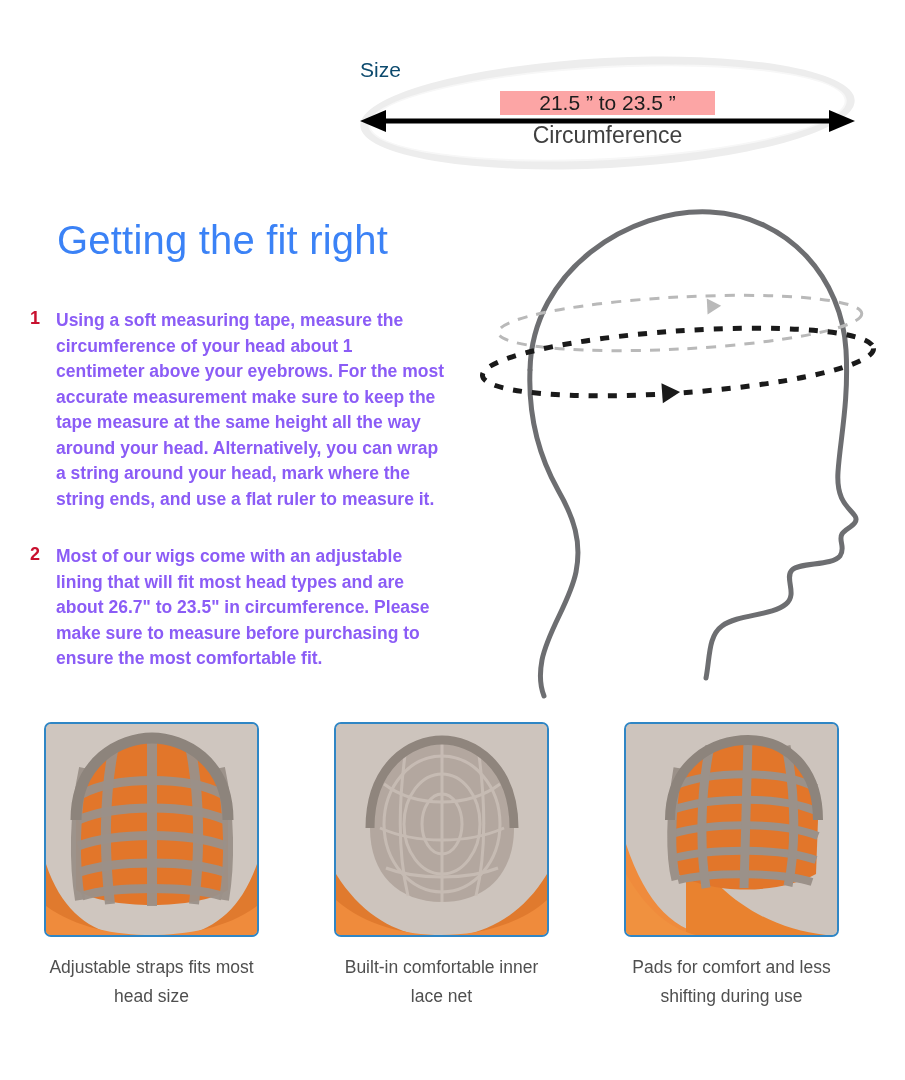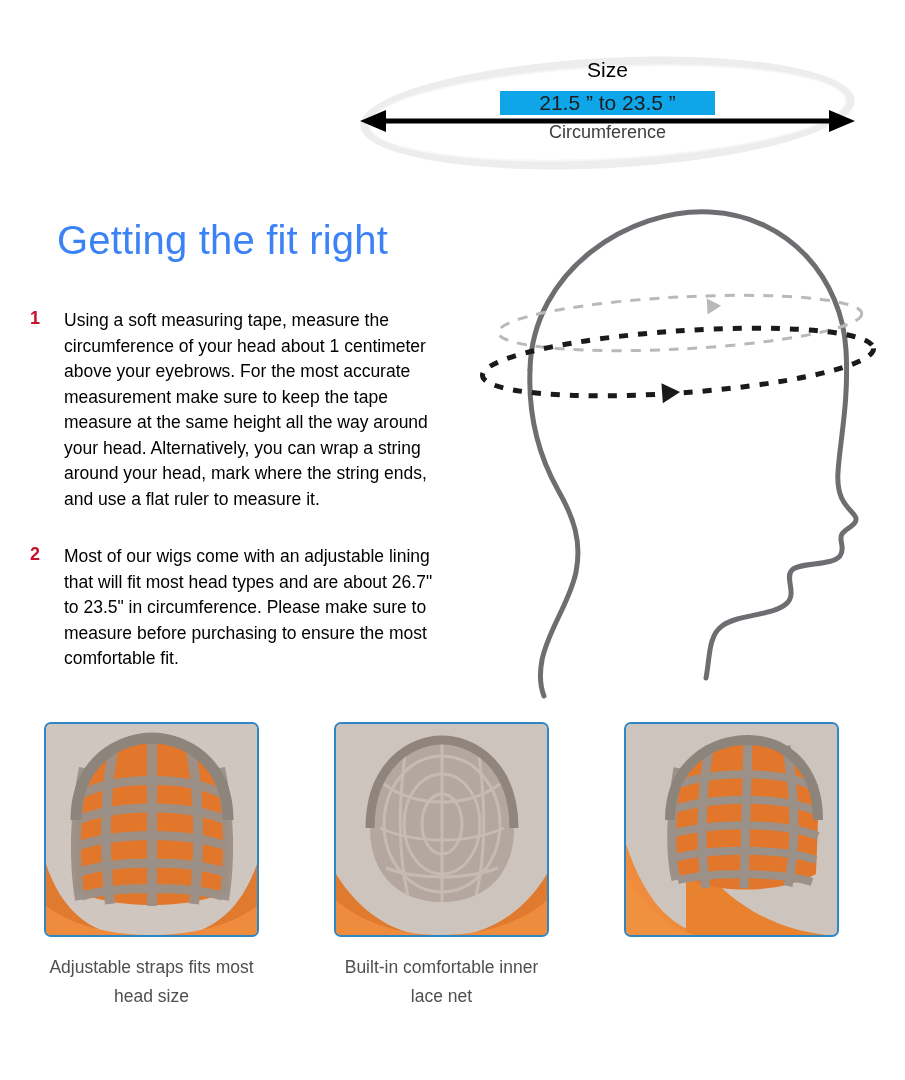--- a/index.html
+++ b/index.html
@@ -52,9 +52,9 @@
     left: 360px;
     top: 28px;
     width: 495px;
-    text-align: center;
+    text-align: left;
     font-size: 21px;
-    color: #000000;
+    color: #0c4a6e;
   }
   .size-measure {
     position: absolute;

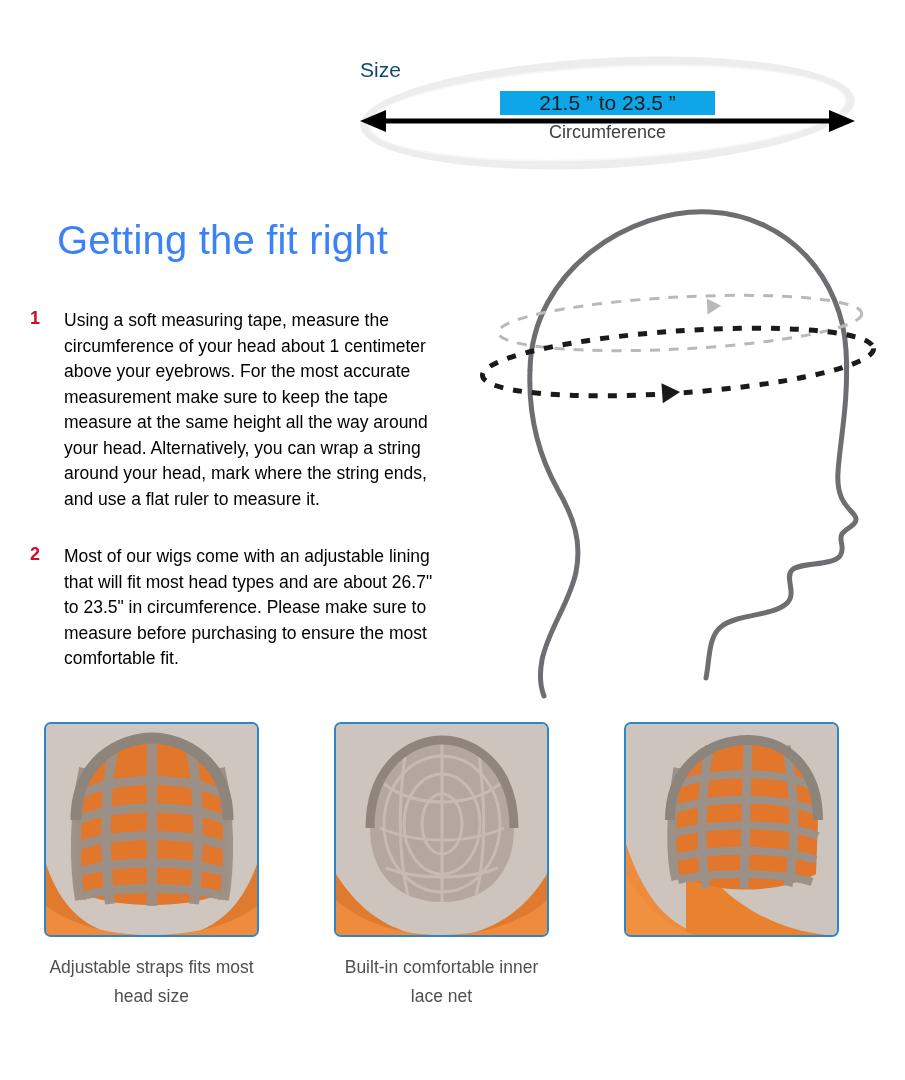--- a/index.html
+++ b/index.html
@@ -169,7 +169,7 @@
   </svg>
 
   <div class="size-label">Size</div>
-  <div class="size-measure" style="background:#0ea5e9;display:inline-block;left:500px;width:215px;">21.5 ” to 23.5 ”</div>
+  <div class="size-measure" style="background:#fca5a5;display:inline-block;left:500px;width:215px;">21.5 ” to 23.5 ”</div>
   <div class="circum-label">Circumference</div>
 </div>
 

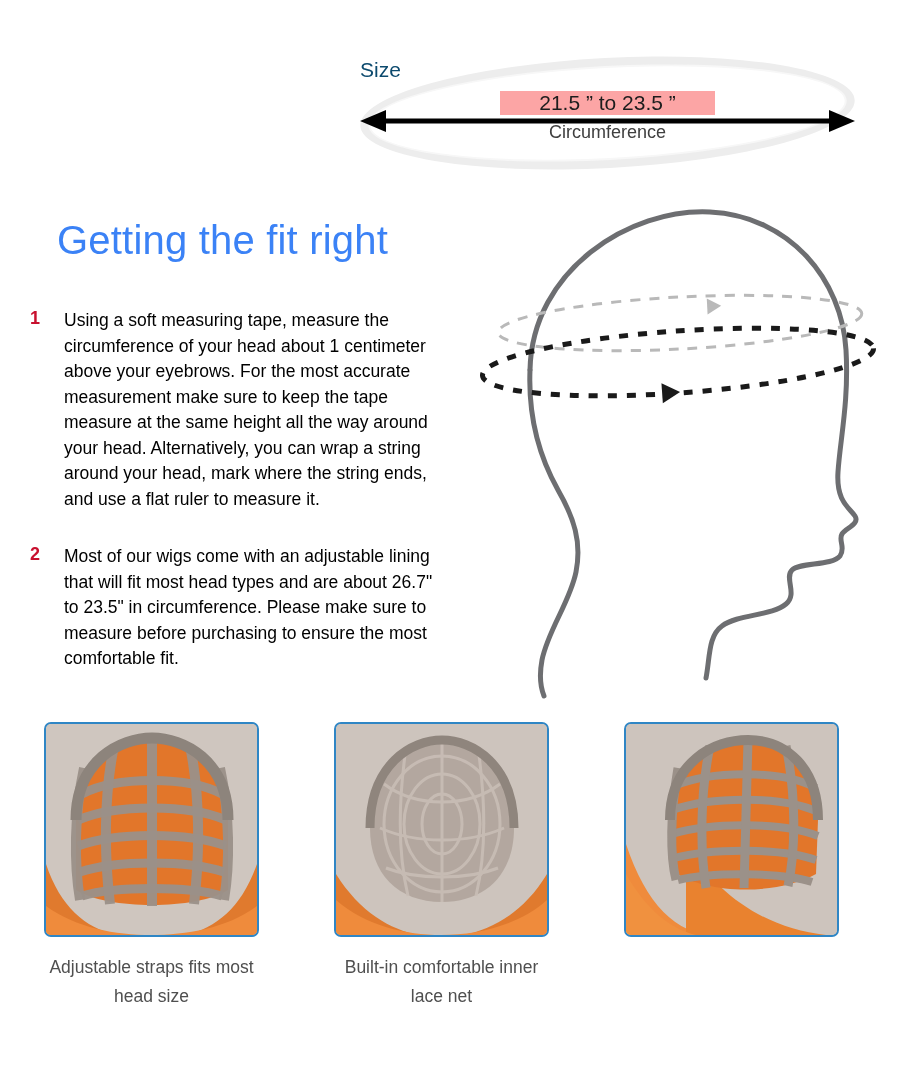--- a/index.html
+++ b/index.html
@@ -71,7 +71,7 @@
     top: 92px;
     width: 495px;
     text-align: center;
-    font-size: 18px;
+    font-size: 23px;
     color: #404040;
   }
   .arrow-line {

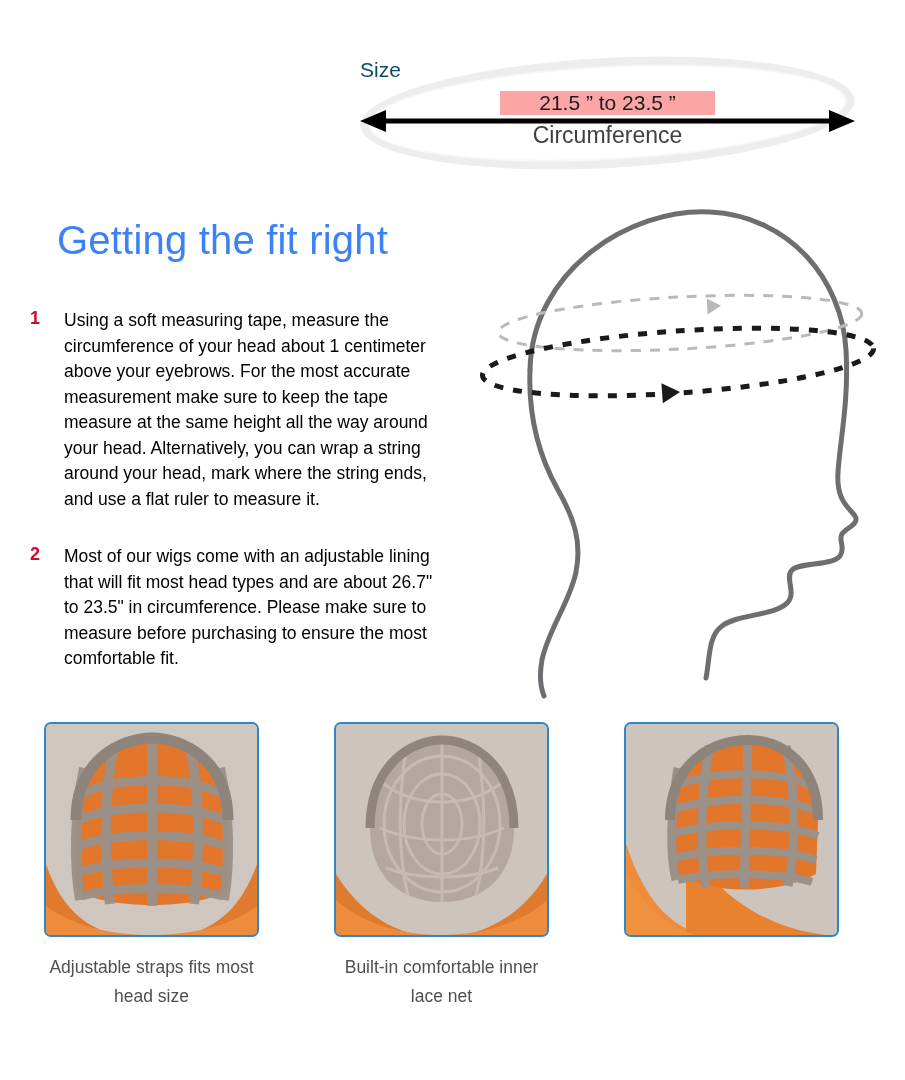--- a/index.html
+++ b/index.html
@@ -106,11 +106,12 @@
     text-align: left;
   }
   .para {
-    margin-left: 34px;
+    margin-left: 26px;
     font-size: 17.5px;
     line-height: 25.5px;
-    color: #000000;
+    color: #8b5cf6;
     text-align: left;
+    font-weight: bold;
   }
 
   

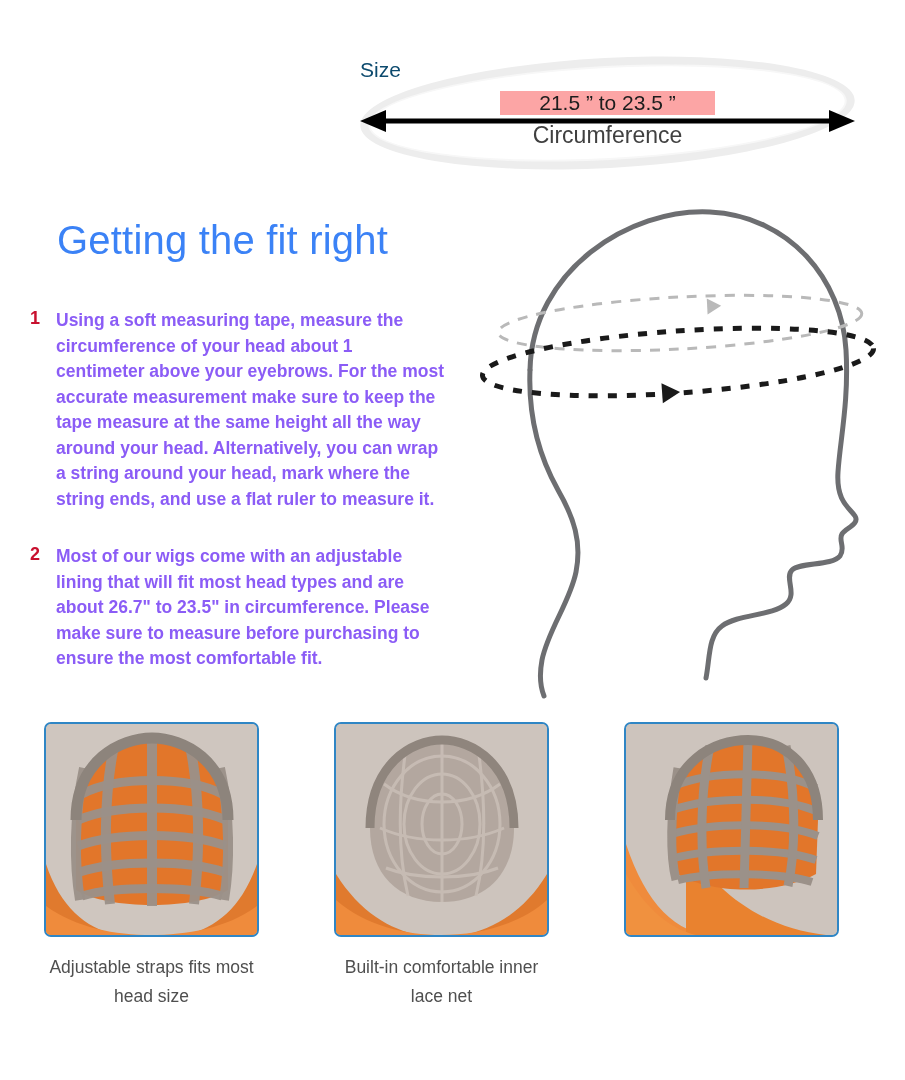--- a/index.html
+++ b/index.html
@@ -296,6 +296,7 @@
         <path d="M0 150 C 20 185, 44 205, 70 211 L0 211 Z" fill="#f0913f"></path>
       </svg>
     </div>
+    <div class="caption">Pads for comfort and less shifting during use</div>
   </div>
 
 </div>

